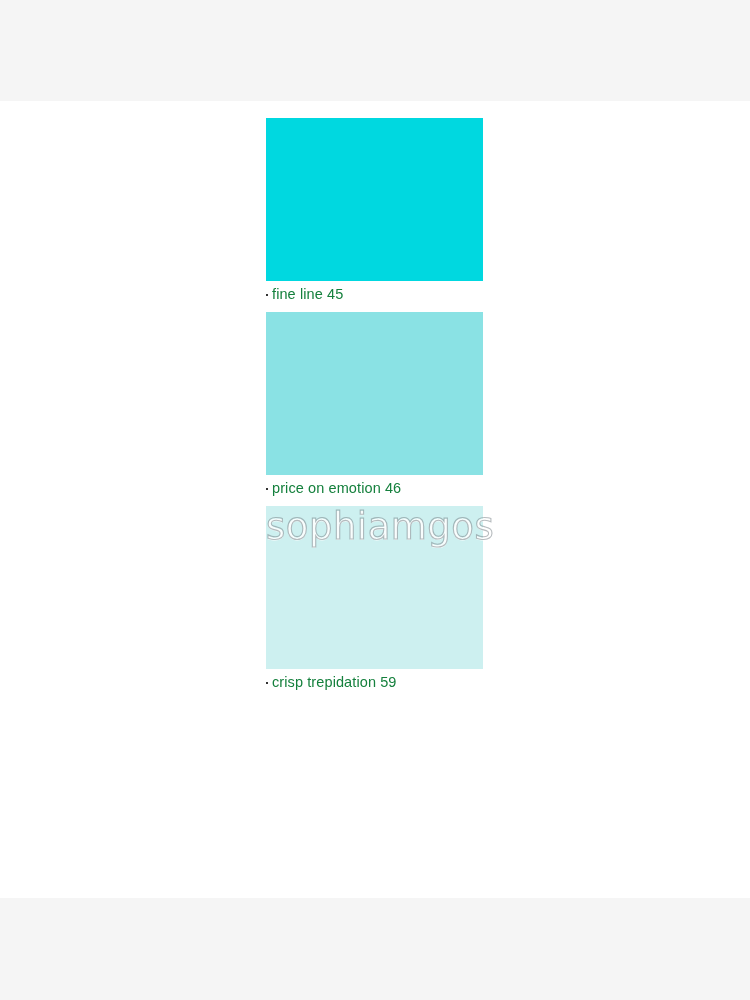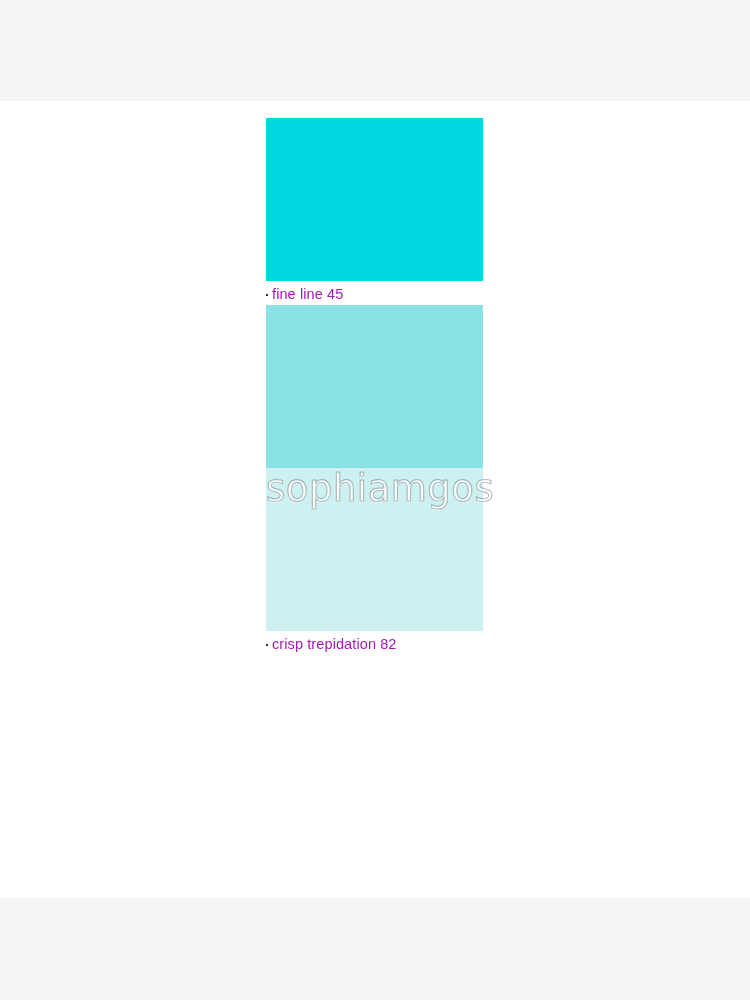--- a/index.html
+++ b/index.html
@@ -54,8 +54,8 @@
     display: block;
     font-size: 14.5px;
     line-height: 27px;
-    height: 24px;
-    color: #a21caf;
+    height: 31px;
+    color: #15803d;
     letter-spacing: 0.1px;
     white-space: nowrap;
     position: relative;

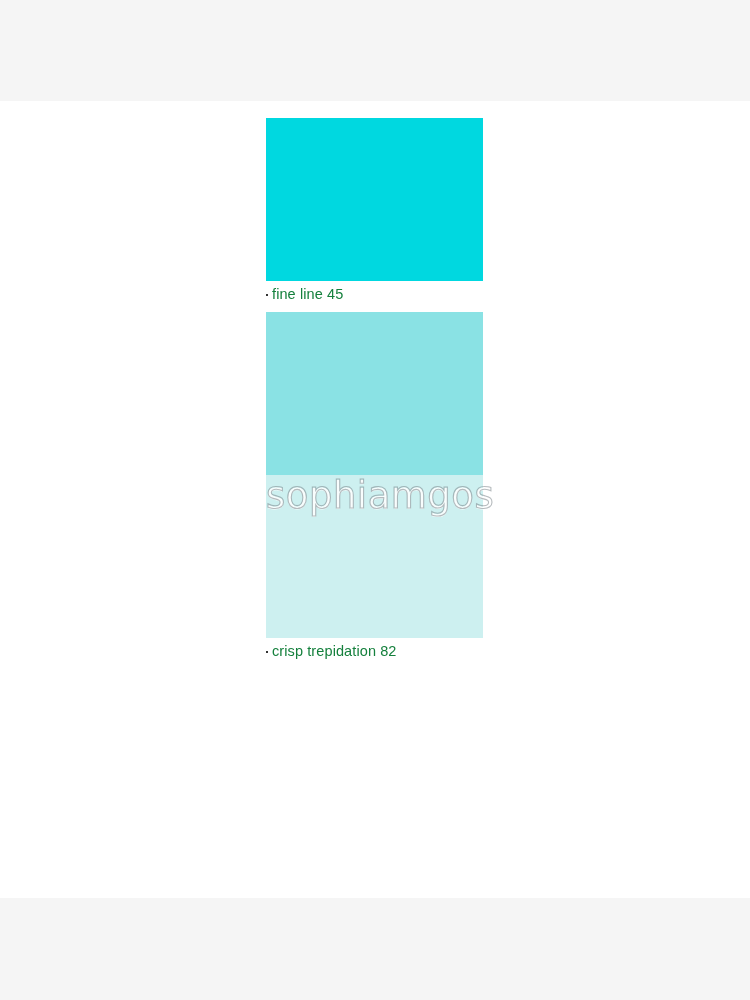--- a/index.html
+++ b/index.html
@@ -106,6 +106,7 @@
 
     <div class="swatch-group">
       <div class="swatch" style="background: rgb(138, 226, 228);"></div>
+      <div class="swatch-label">price on emotion 46</div>
     </div>
 
     <div class="swatch-group">

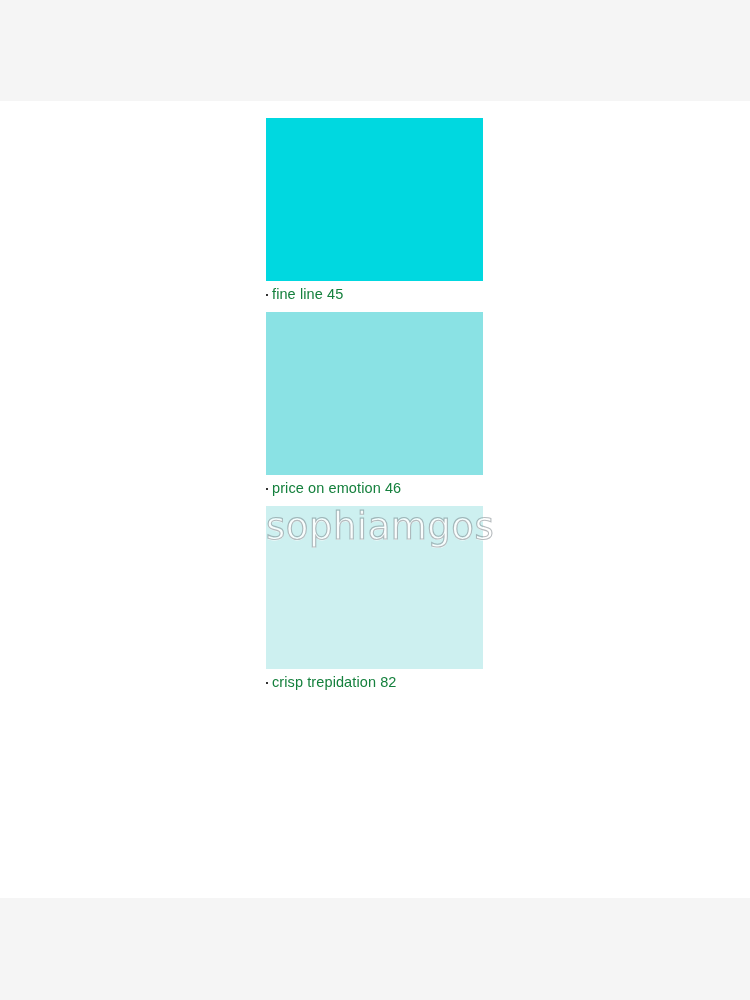--- a/index.html
+++ b/index.html
@@ -112,7 +112,7 @@
     <div class="swatch-group">
       <div class="swatch" style="background: rgb(205, 240, 240);"></div>
       <div class="watermark" style="-webkit-text-stroke: 1.1px rgba(120, 130, 135, 0.533);">sophiamgos</div>
-      <div class="swatch-label">crisp trepidation 82</div>
+      <div class="swatch-label">crisp trepidation 59</div>
     </div>
 
 

